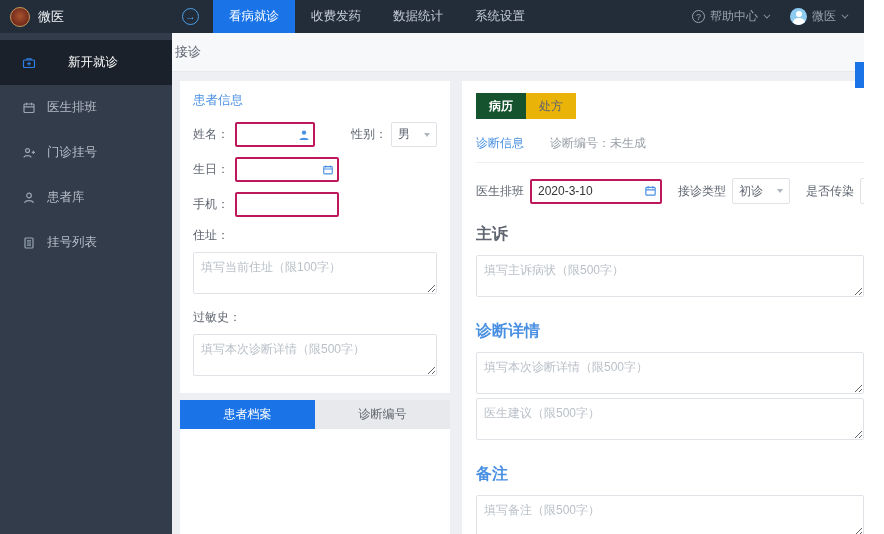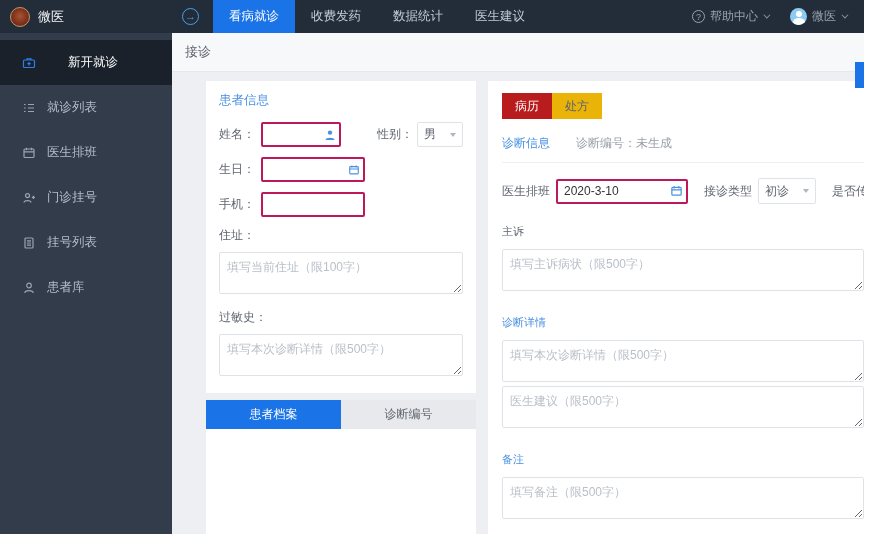--- a/index.html
+++ b/index.html
@@ -109,7 +109,7 @@
           <span>数据统计</span>
         </div>
       <div class="nav-item">
-          <span>医生建议</span>
+          <span>系统设置</span>
         </div>
     </div>
     <div class="top-right">

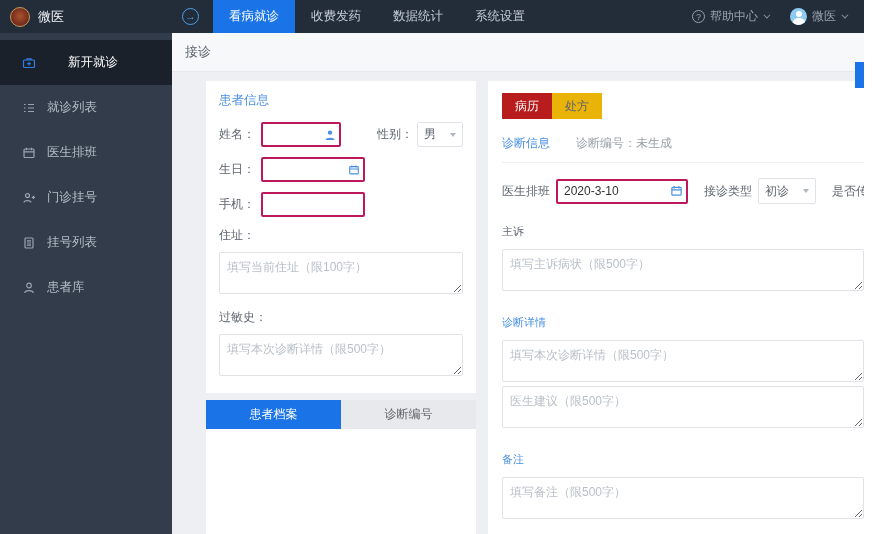--- a/index.html
+++ b/index.html
@@ -34,7 +34,7 @@
   .sicon { color:#9aa5b2; display:inline-flex; }
 
   .main { flex:1; display:flex; flex-direction:column; position:relative; min-width:0; background:#edeff2; }
-  .crumb { height:39px; flex:none; background:#f7f8fa; border-bottom:1px solid #e5e8ec; display:flex; align-items:center; padding-left:13px; font-size:13px; color:#5f6570; }
+  .crumb { height:39px; flex:none; background:#f7f8fa; border-bottom:1px solid #e5e8ec; display:flex; align-items:center; padding-left:3px; font-size:13px; color:#5f6570; }
   .cut-btn { position:absolute; top:29px; right:0; width:9px; height:26px; background:#1a74e8; cursor:pointer; }
 
   .content { flex:1; display:flex; gap:12px; padding:9px 0 0 8px; overflow:hidden;margin-left:26px; }

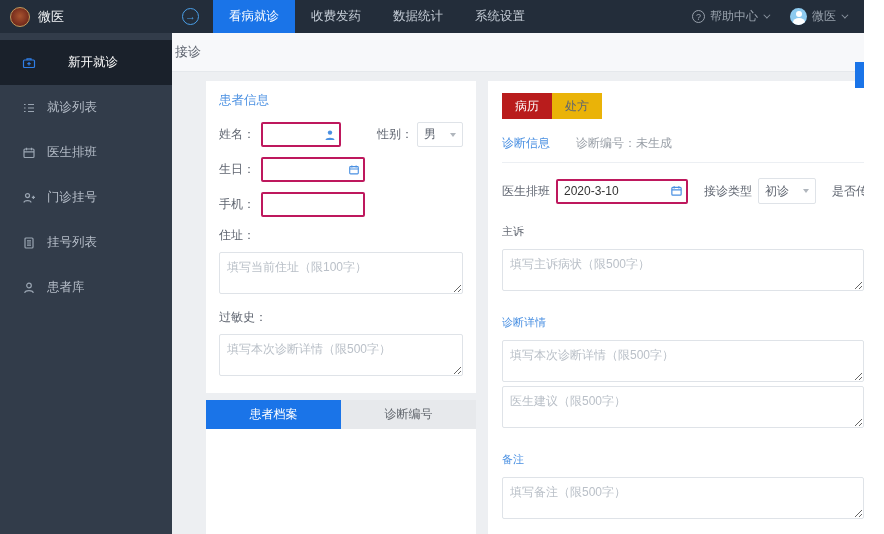--- a/index.html
+++ b/index.html
@@ -142,14 +142,6 @@
       <div class="side-item">
         <span class="sicon">
           <svg width="14" height="14" viewBox="0 0 14 14" fill="none" stroke="currentColor" stroke-width="1.2">
-              <path d="M2 3.5h1.6M6 3.5h6M2 7h1.6M6 7h6M2 10.5h1.6M6 10.5h6"></path>
-            </svg>
-        </span>
-        <span>就诊列表</span>
-      </div>
-      <div class="side-item">
-        <span class="sicon">
-          <svg width="14" height="14" viewBox="0 0 14 14" fill="none" stroke="currentColor" stroke-width="1.2">
               <rect x="2" y="3" width="10" height="8.5" rx="1"></rect>
               <path d="M2 5.8h10M4.5 1.8v2.4M9.5 1.8v2.4"></path>
             </svg>

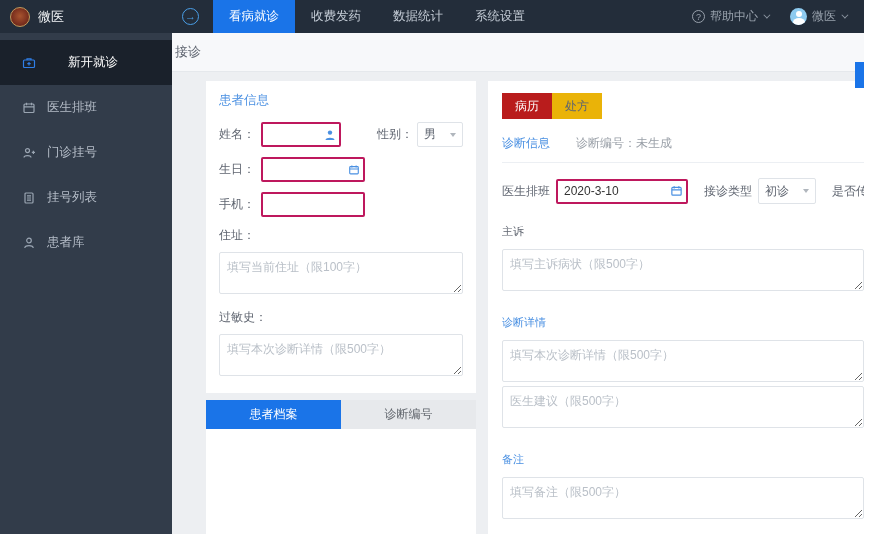--- a/index.html
+++ b/index.html
@@ -37,7 +37,7 @@
   .crumb { height:39px; flex:none; background:#f7f8fa; border-bottom:1px solid #e5e8ec; display:flex; align-items:center; padding-left:3px; font-size:13px; color:#5f6570; }
   .cut-btn { position:absolute; top:29px; right:0; width:9px; height:26px; background:#1a74e8; cursor:pointer; }
 
-  .content { flex:1; display:flex; gap:12px; padding:9px 0 0 8px; overflow:hidden;margin-left:26px; }
+  .content { flex:1; display:flex; gap:12px; padding:9px 0 0 8px; overflow:hidden; }
 
   
   .left-col { width:270px; flex:none; display:flex; flex-direction:column; gap:7px; }

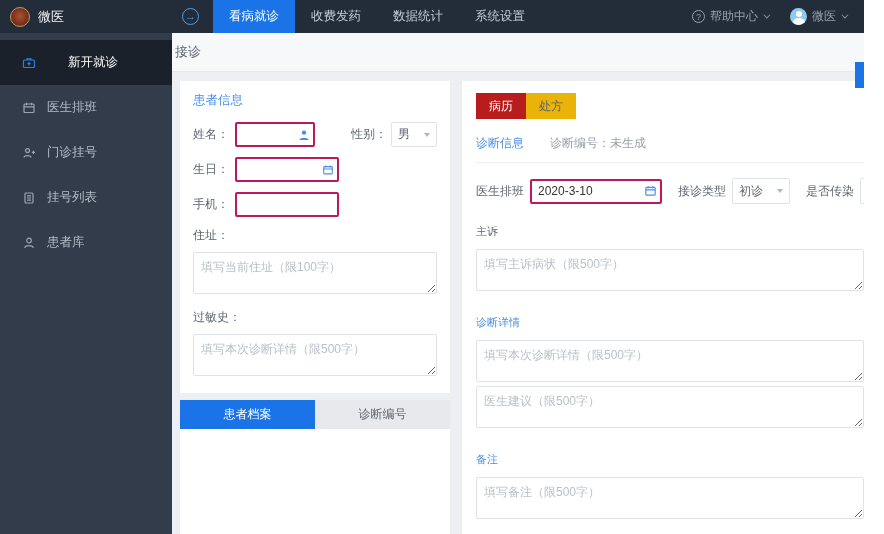--- a/index.html
+++ b/index.html
@@ -72,7 +72,7 @@
   .right-card { flex:1; min-width:0; background:#fff; padding:12px 0 12px 14px; overflow:hidden; }
   .rtabs { display:inline-flex; margin-bottom:12px; font-size:12px; }
   .rtab { padding:0 13px; height:26px; line-height:26px; cursor:pointer; background:#eab308; color:#5f6570; }
-  .rtab.active { background:#b91c1c; color:#fff; }
+  .rtab.active { background:#14532d; color:#fff;font-weight:bold; }
   .info-row { display:flex; align-items:center; gap:26px; font-size:12px; margin:4px 0 10px; }
   .blue-label { color:#4a90e2; }
   .muted { color:#9aa0a8; }

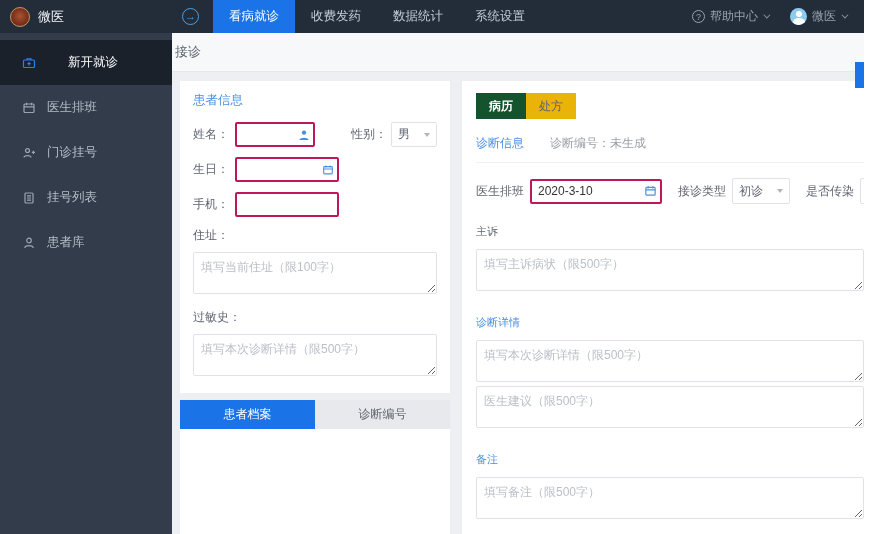--- a/index.html
+++ b/index.html
@@ -160,20 +160,20 @@
       <div class="side-item">
         <span class="sicon">
           <svg width="14" height="14" viewBox="0 0 14 14" fill="none" stroke="currentColor" stroke-width="1.2">
+              <circle cx="7" cy="4.5" r="2.3"></circle>
+              <path d="M2.8 12c0-3.2 8.4-3.2 8.4 0"></path>
+            </svg>
+        </span>
+        <span>患者库</span>
+      </div>
+      <div class="side-item">
+        <span class="sicon">
+          <svg width="14" height="14" viewBox="0 0 14 14" fill="none" stroke="currentColor" stroke-width="1.2">
               <rect x="3" y="2" width="8" height="10" rx="1"></rect>
               <path d="M5 4.8h4M5 7h4M5 9.2h4"></path>
             </svg>
         </span>
         <span>挂号列表</span>
-      </div>
-      <div class="side-item">
-        <span class="sicon">
-          <svg width="14" height="14" viewBox="0 0 14 14" fill="none" stroke="currentColor" stroke-width="1.2">
-              <circle cx="7" cy="4.5" r="2.3"></circle>
-              <path d="M2.8 12c0-3.2 8.4-3.2 8.4 0"></path>
-            </svg>
-        </span>
-        <span>患者库</span>
       </div>
     </div>
 

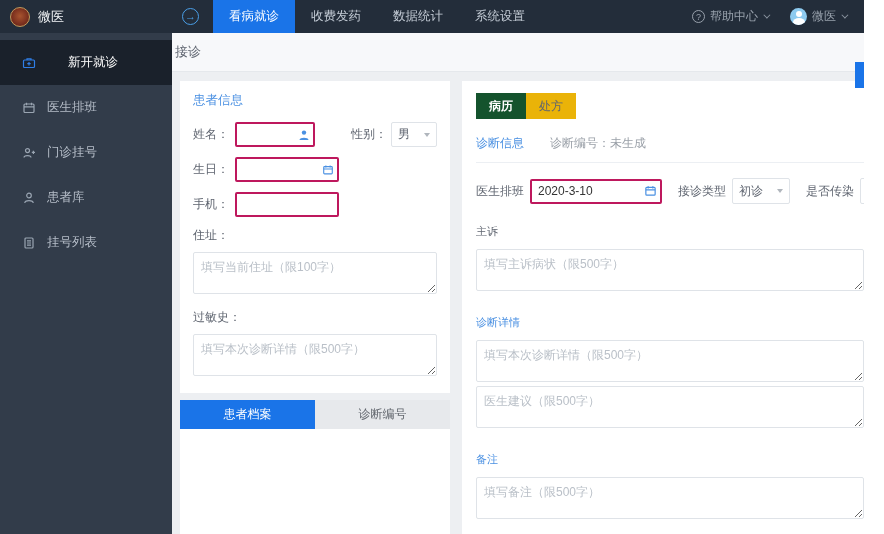--- a/index.html
+++ b/index.html
@@ -82,7 +82,7 @@
   .gap-l { margin-left:16px; }
   .in-onset { width:132px; padding-right:24px; height:26px; }
   .sel-sm { width:58px; height:26px; flex:none; }
-  .sec-label { font-size:11px; margin:20px 0 10px; }
+  .sec-label { font-size:16px; margin:20px 0 10px;font-weight:bold; }
   .sec-label.gray { color:#5f6570; }
   .sec-label.blue { color:#4a90e2; }
   .rta { width:100%; }

